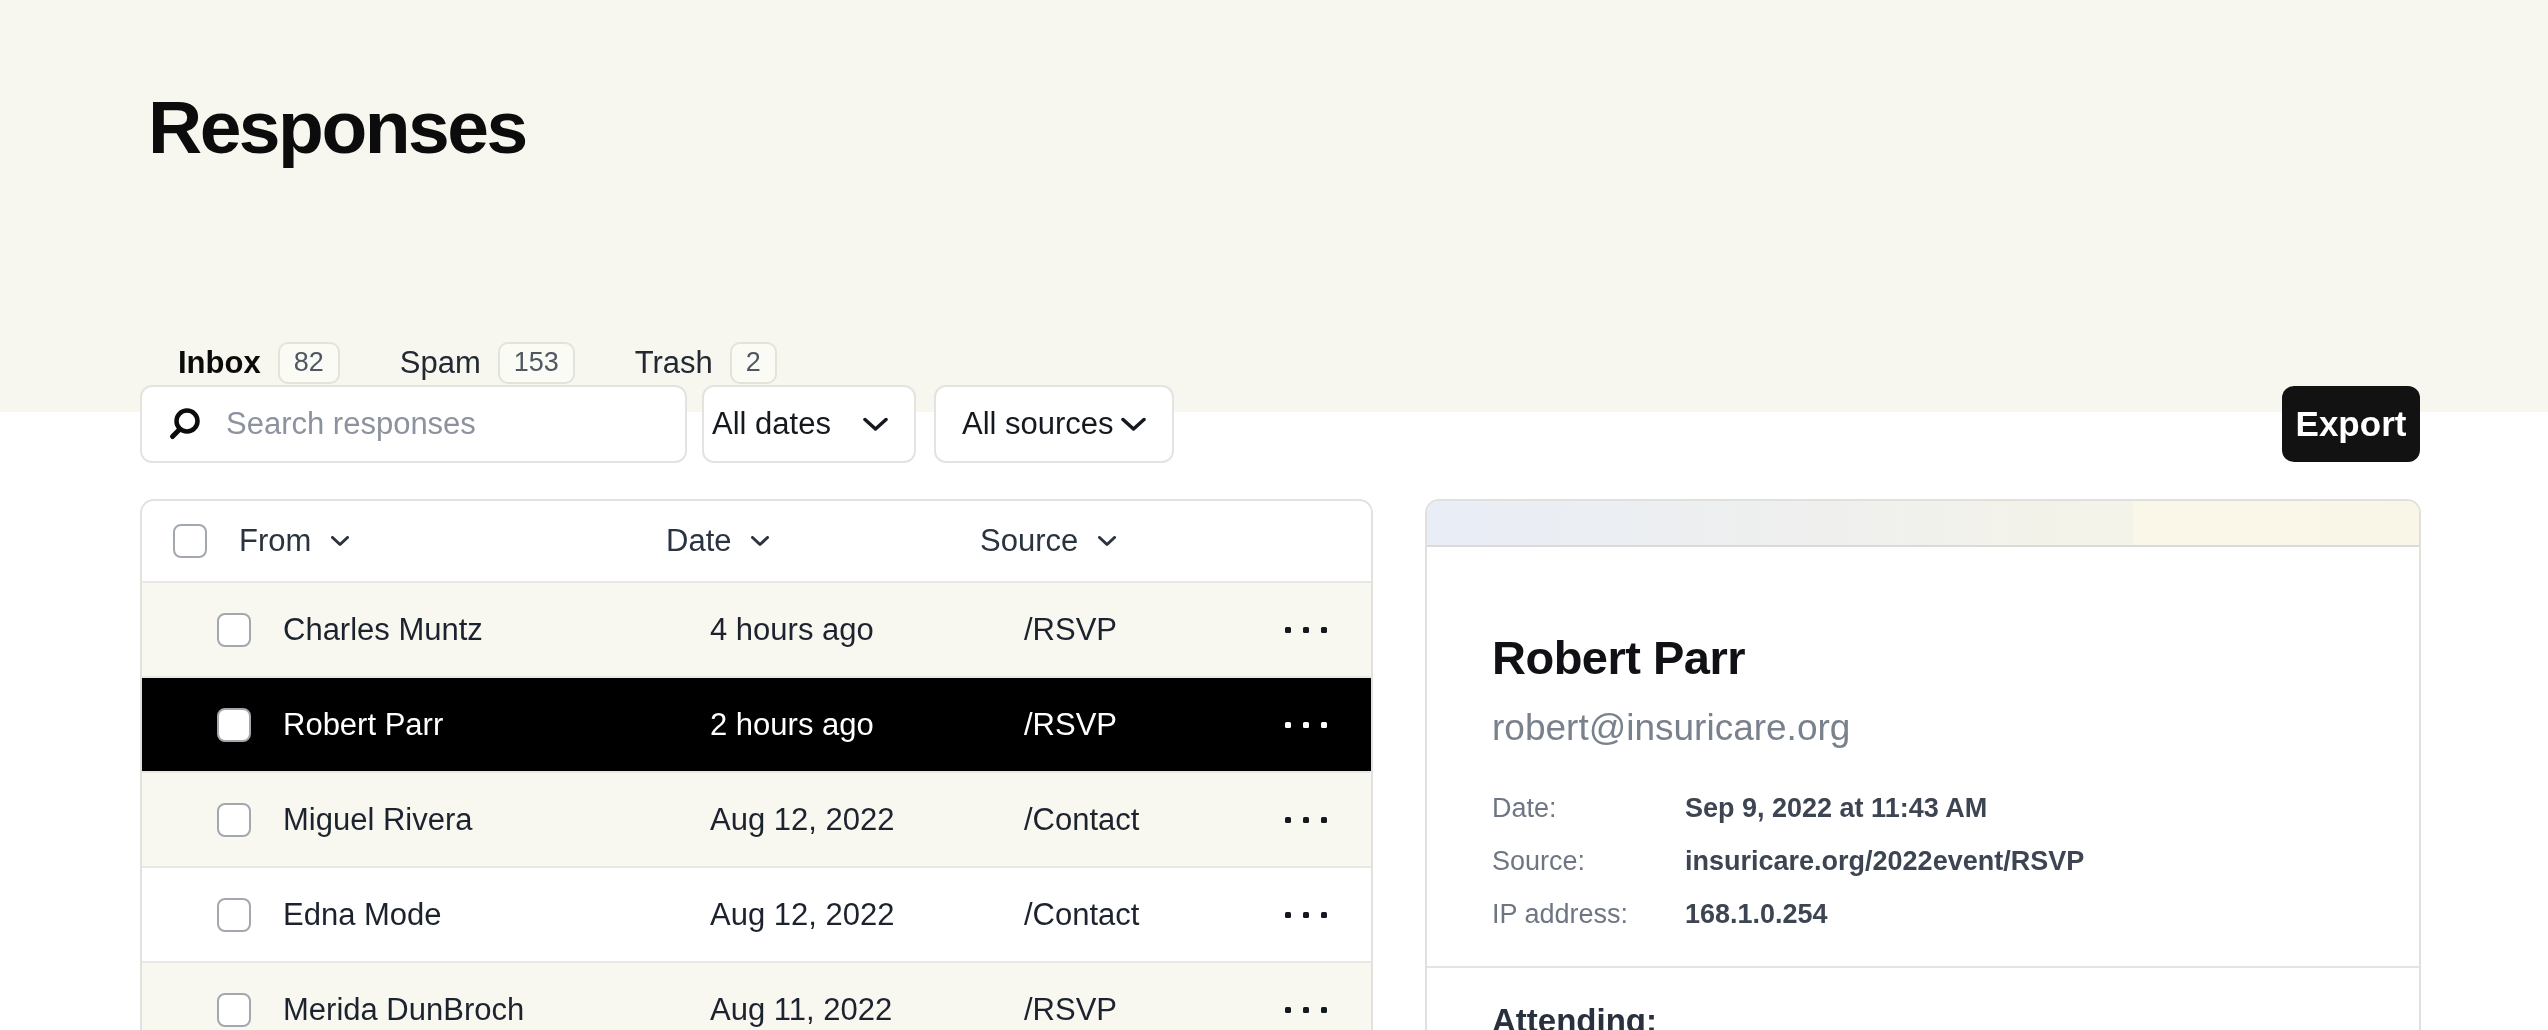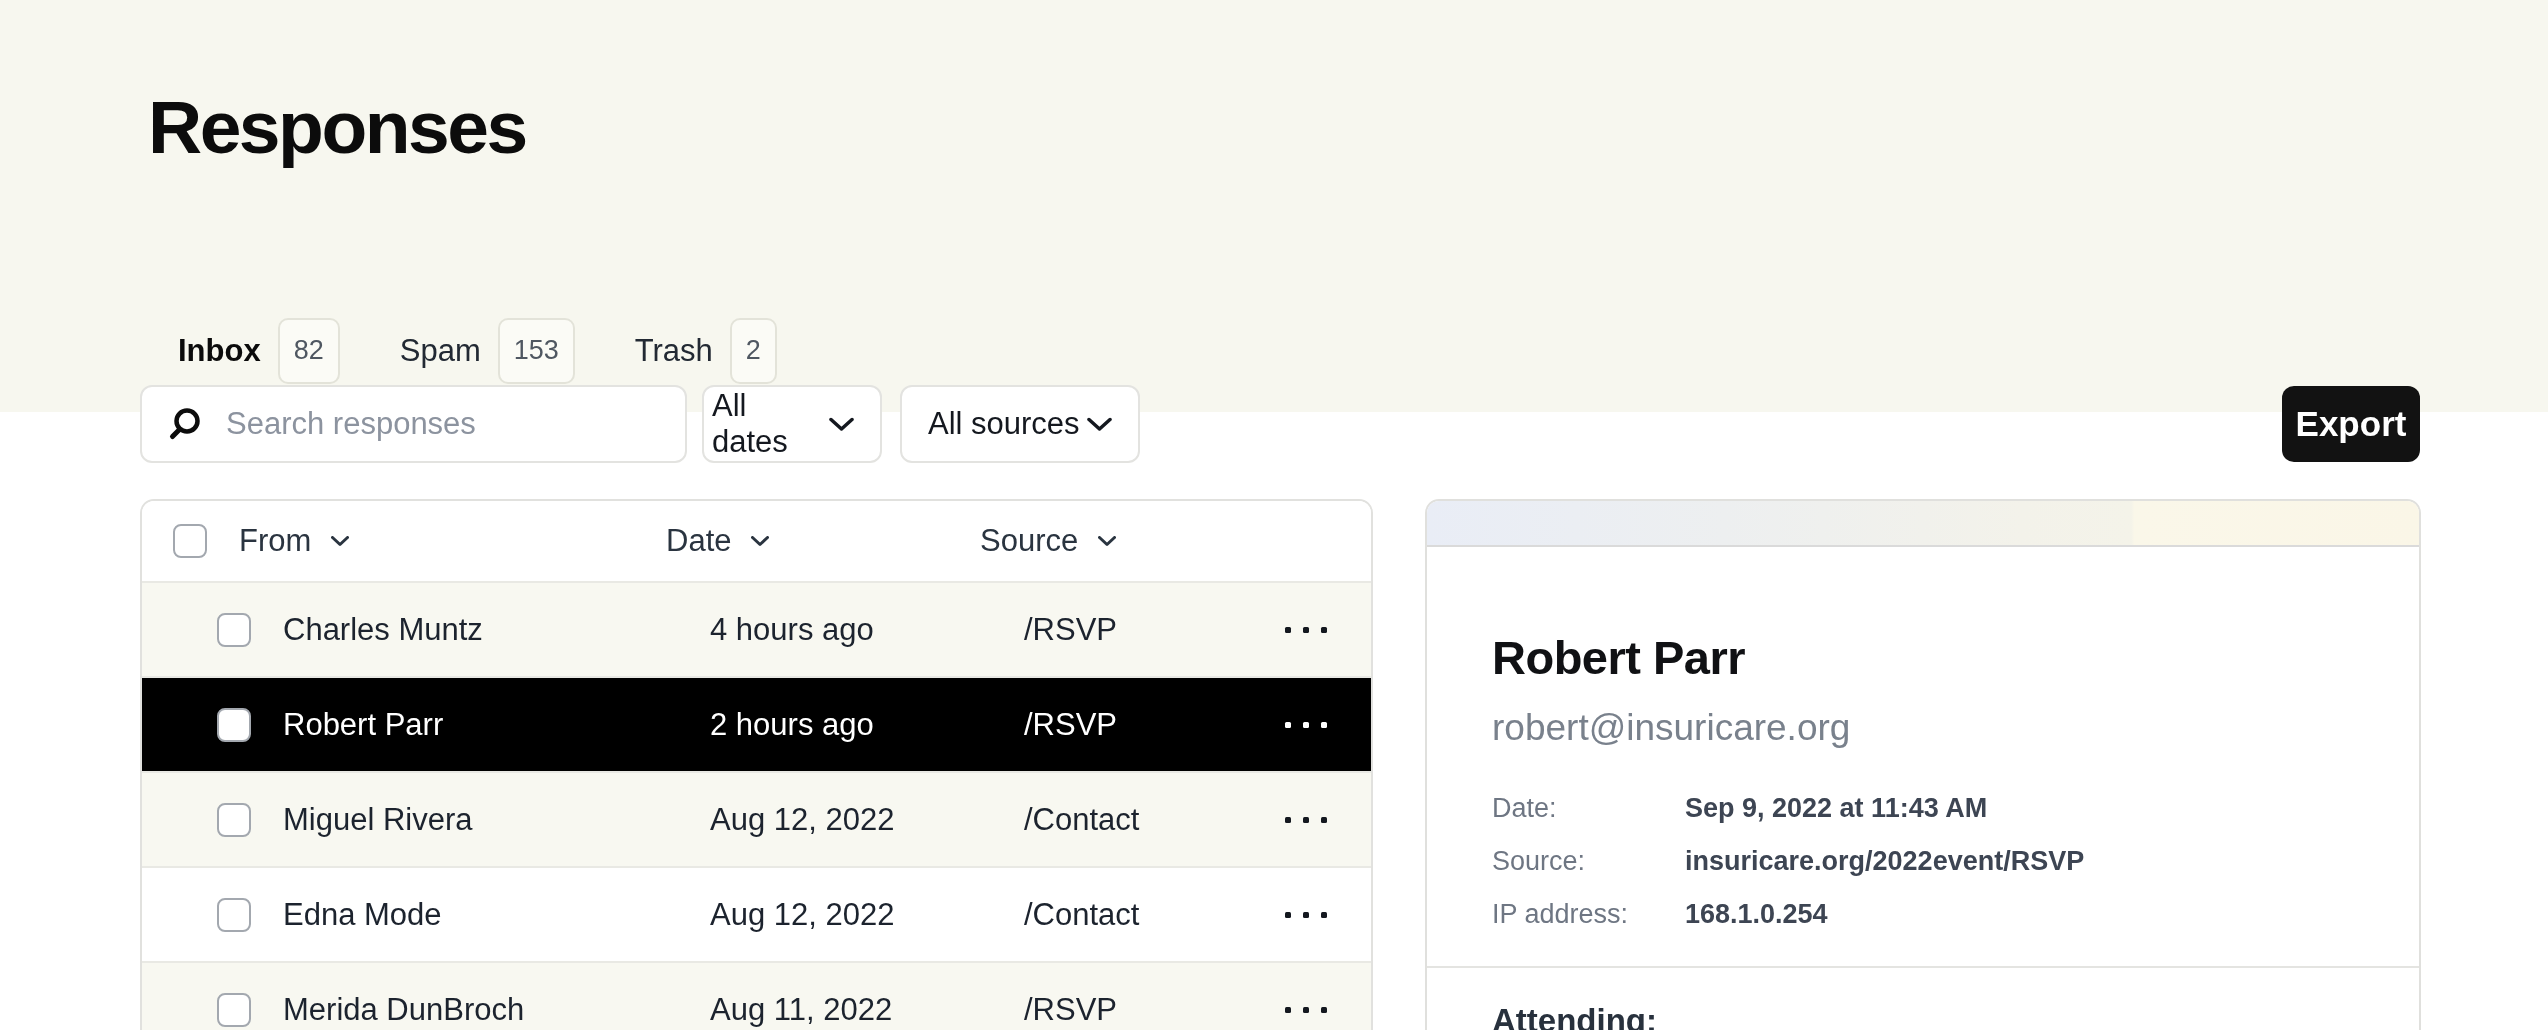--- a/index.html
+++ b/index.html
@@ -23,7 +23,7 @@
   .tab--active { font-weight:700; color:#0b0b0b; border-bottom-color:#0a0a0a; }
   .tab-badge {
     font-size:27px; font-weight:400; color:#4f5761; background:#fbfbf6;
-    border:2px solid #e3e3d9; border-radius:10px; padding:16px 14px; line-height:1.1;
+    border:2px solid #e3e3d9; border-radius:10px; padding:4px 14px; line-height:1.1;
   }
 
   

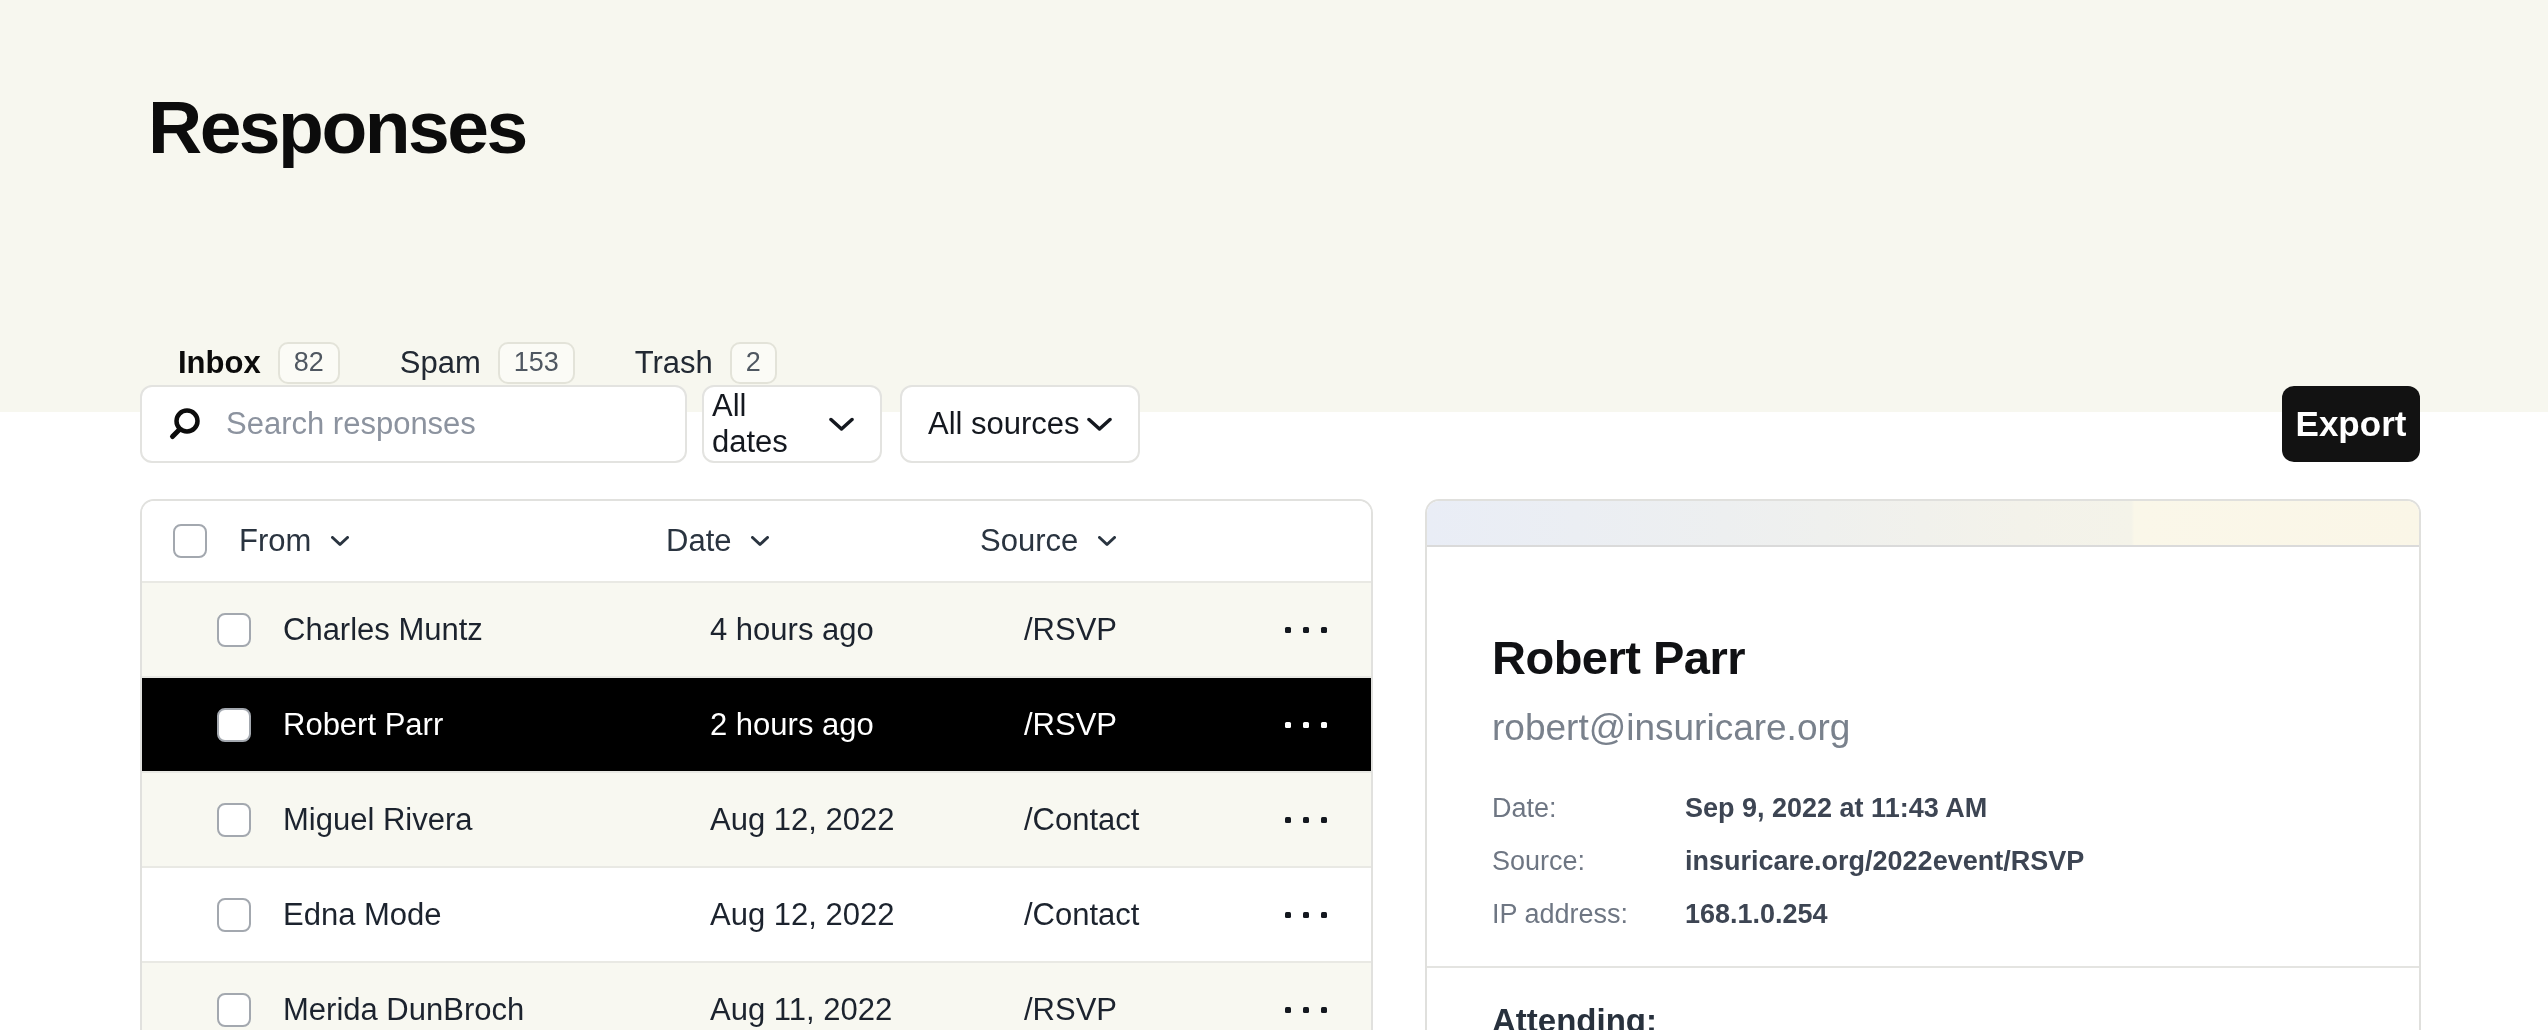--- a/index.html
+++ b/index.html
@@ -37,7 +37,7 @@
     height:78px; background:#fff; border:2px solid #e3e3e0; border-radius:12px;
     display:flex; align-items:center; justify-content:space-between; padding:0 26px; cursor:pointer;
   }
-  .select-dates { width:180px; margin-right:18px;padding-left:8px; }
+  .select-dates { width:214px; margin-right:18px;padding-left:8px; }
   .select-sources { width:240px; }
   .select-label { font-size:31px; color:#14181f; }
   .export-btn {

